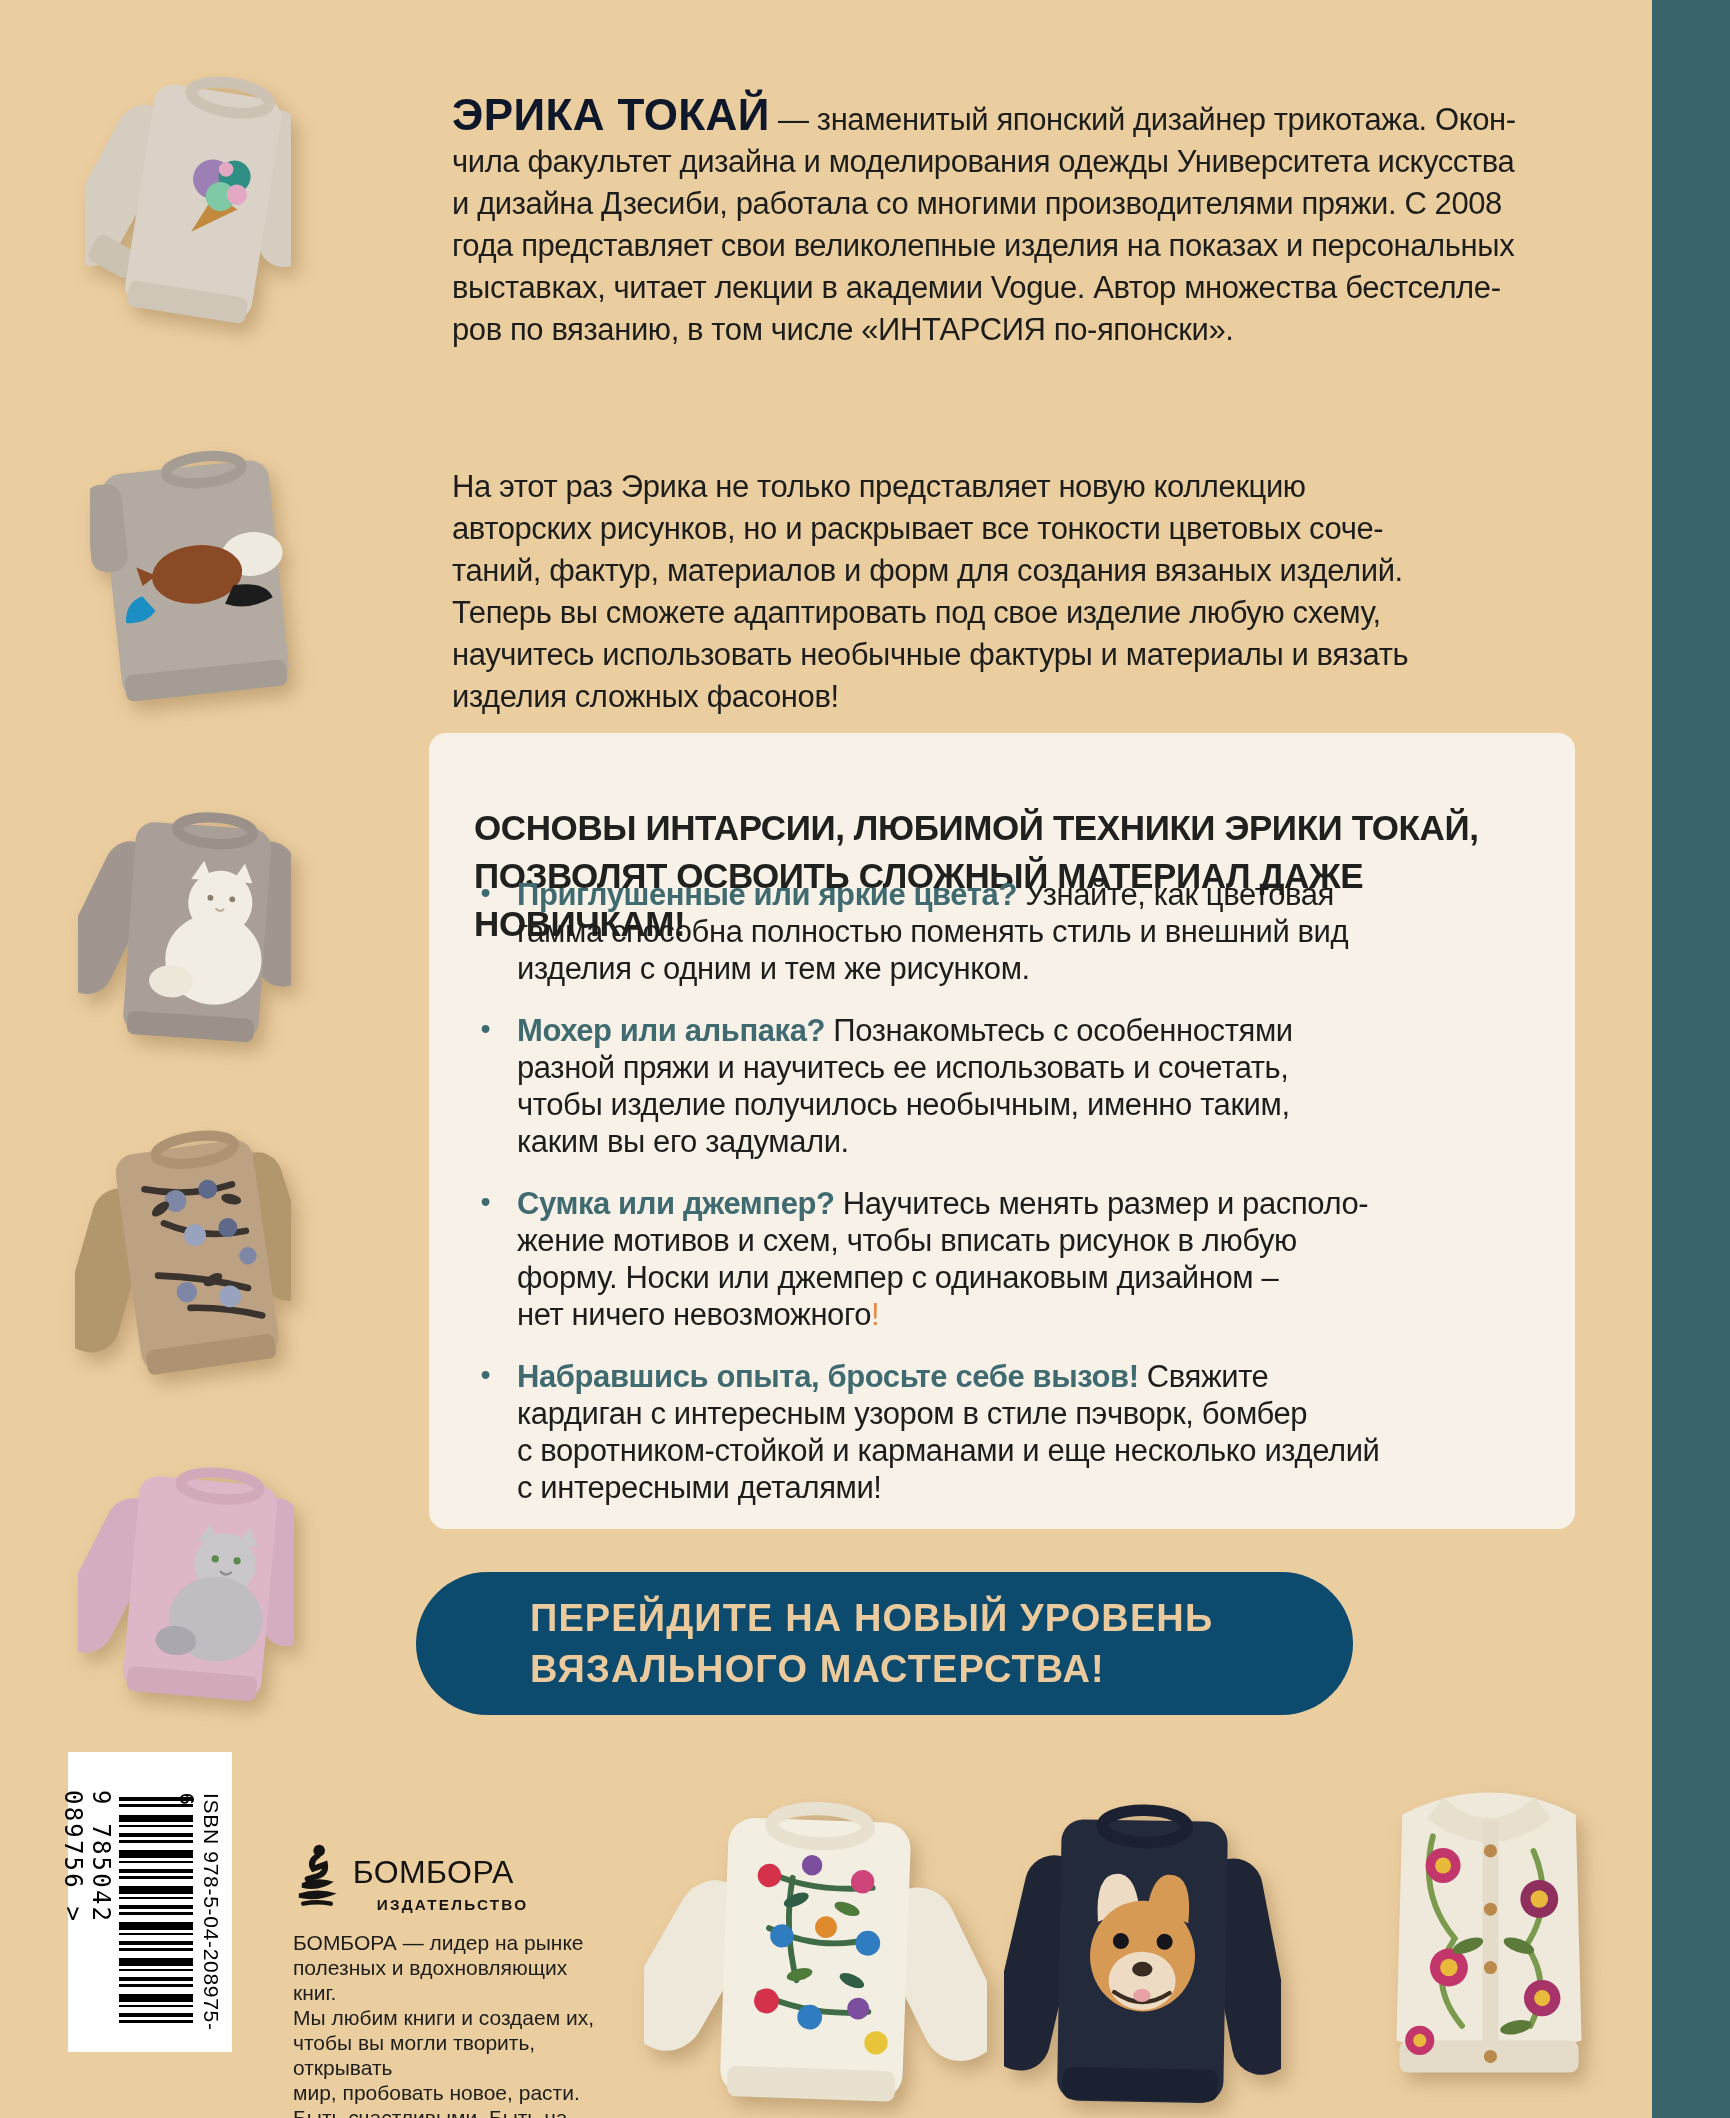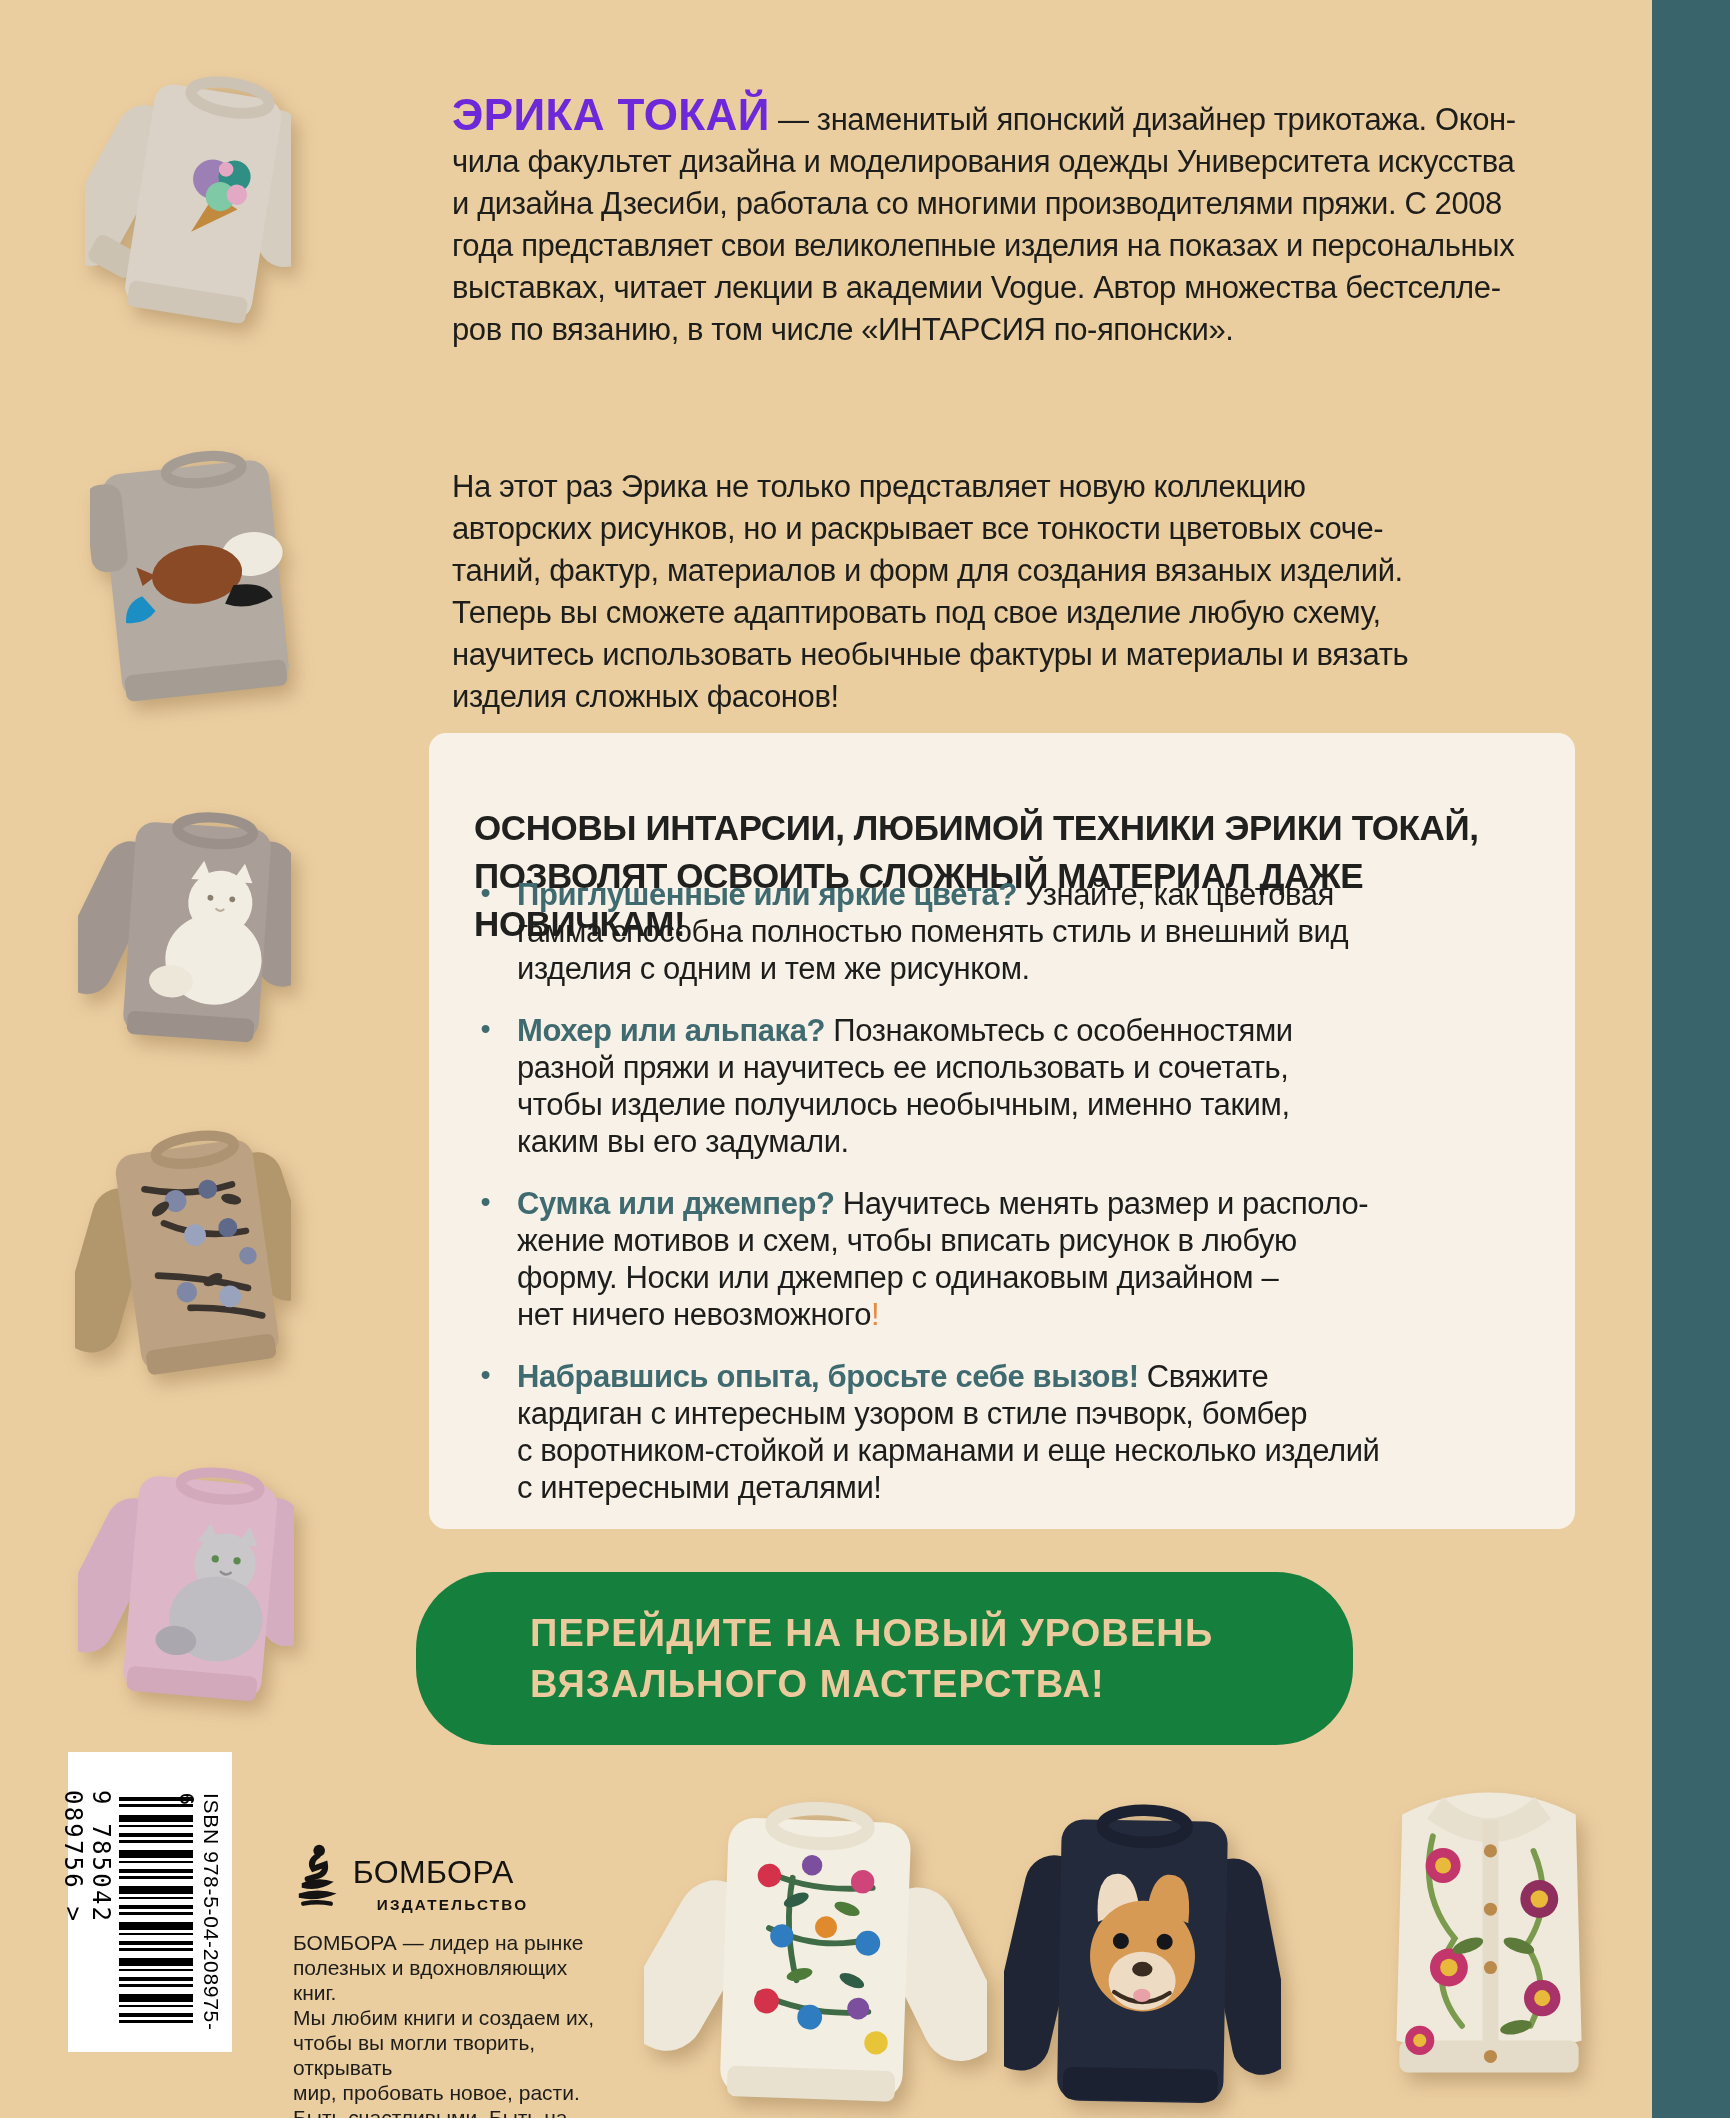--- a/index.html
+++ b/index.html
@@ -17,7 +17,7 @@
   
   .intro{position:absolute; left:452px; top:63px; width:1152px;
          font-size:31px; line-height:42px; letter-spacing:-0.4px;}
-  .intro .author-name{color:#6d28d9; font-weight:bold; font-size:44px; letter-spacing:0.4px;}
+  .intro .author-name{color:#0f172a; font-weight:bold; font-size:44px; letter-spacing:0.4px;}
 
   .promo-heading{position:absolute; left:452px; top:314px; width:1152px;
          color:#FFFFFF; font-weight:bold; font-size:40px; line-height:53px; letter-spacing:0.4px;}

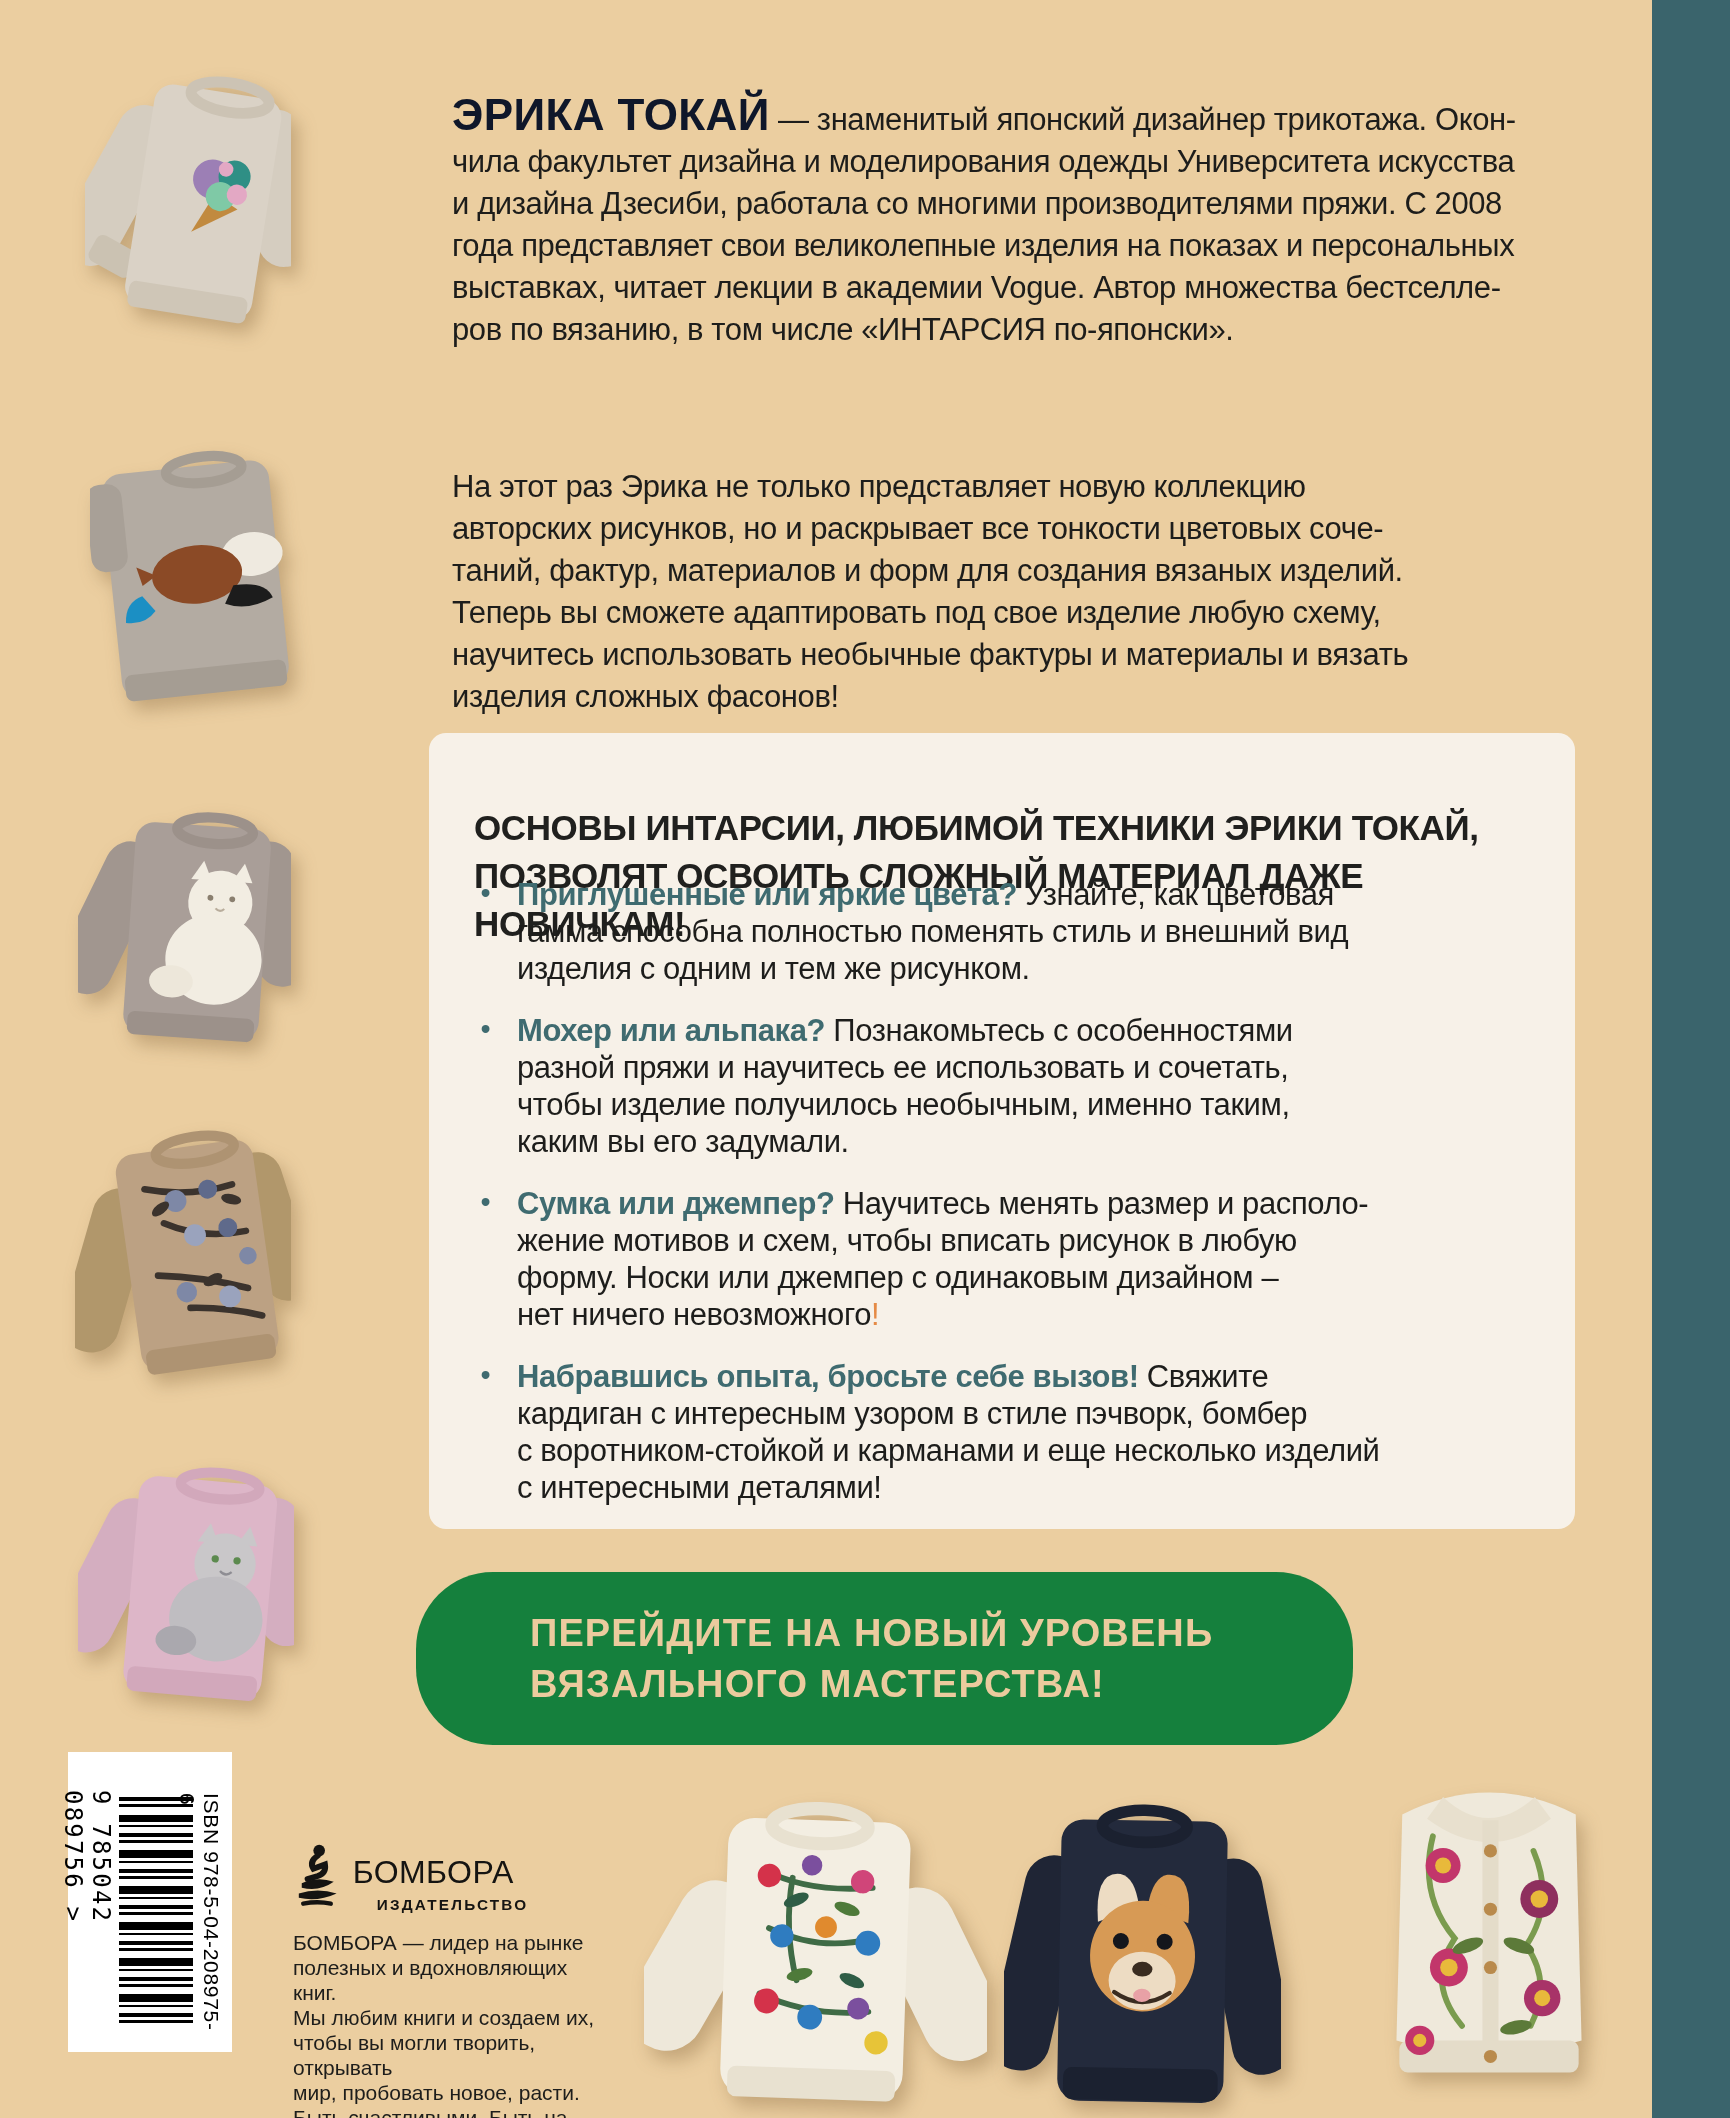--- a/index.html
+++ b/index.html
@@ -39,8 +39,8 @@
   .excl{color:#E58A45;}
 
   
-  .banner{position:absolute; left:416px; top:1572px; width:937px; height:173px;
-        background:#15803d; border-radius:77px; display:flex; align-items:center;}
+  .banner{position:absolute; left:416px; top:1572px; width:937px; height:143px;
+        background:#0c4a6e; border-radius:77px; display:flex; align-items:center;}
   .banner-text{padding-left:114px; color:#EBCB9E; font-weight:bold;
         font-size:38px; line-height:51px; letter-spacing:1.1px;}
 

